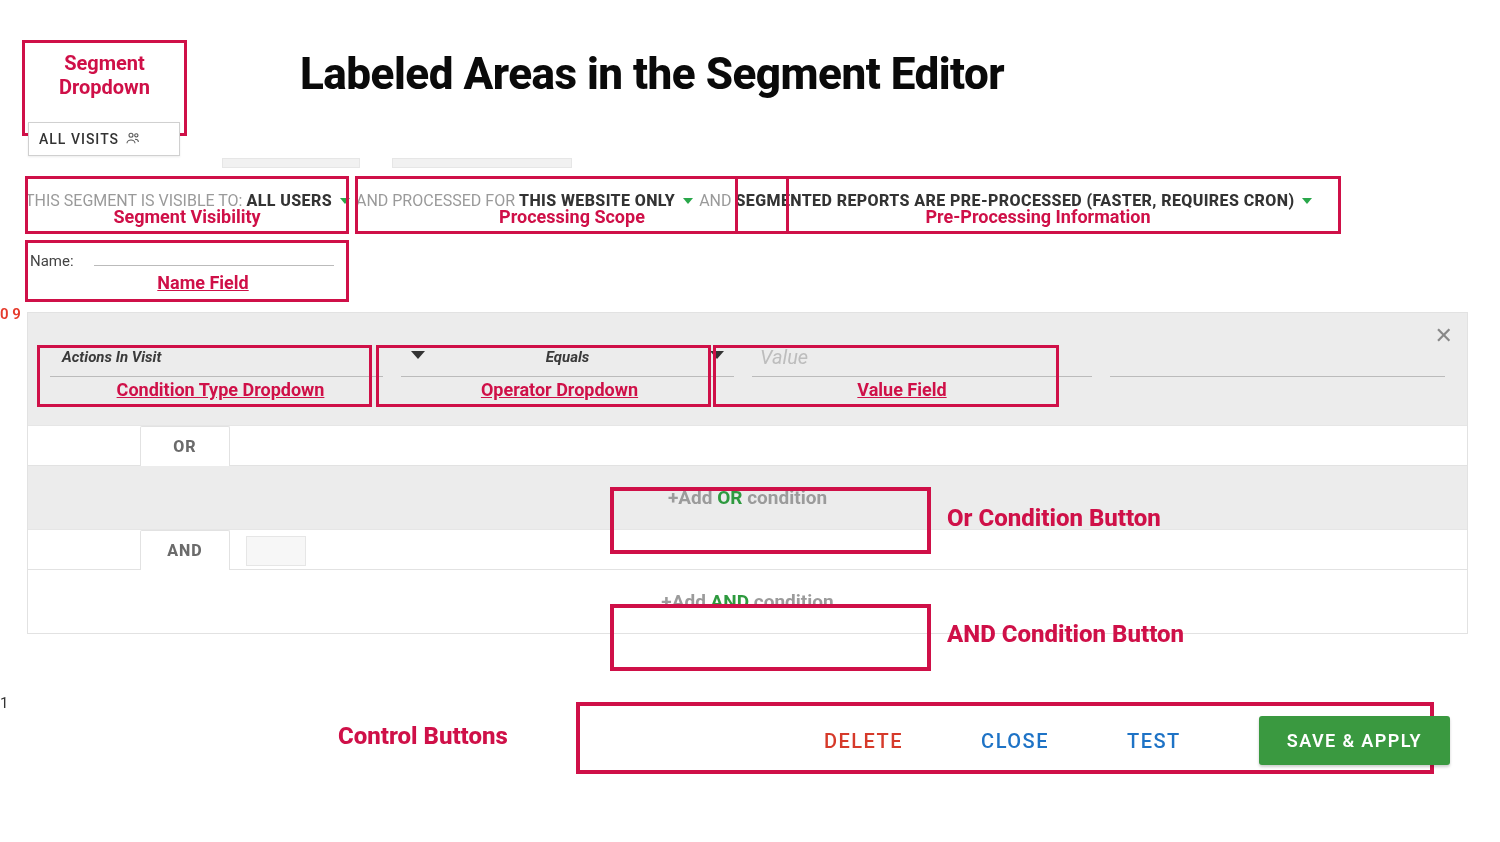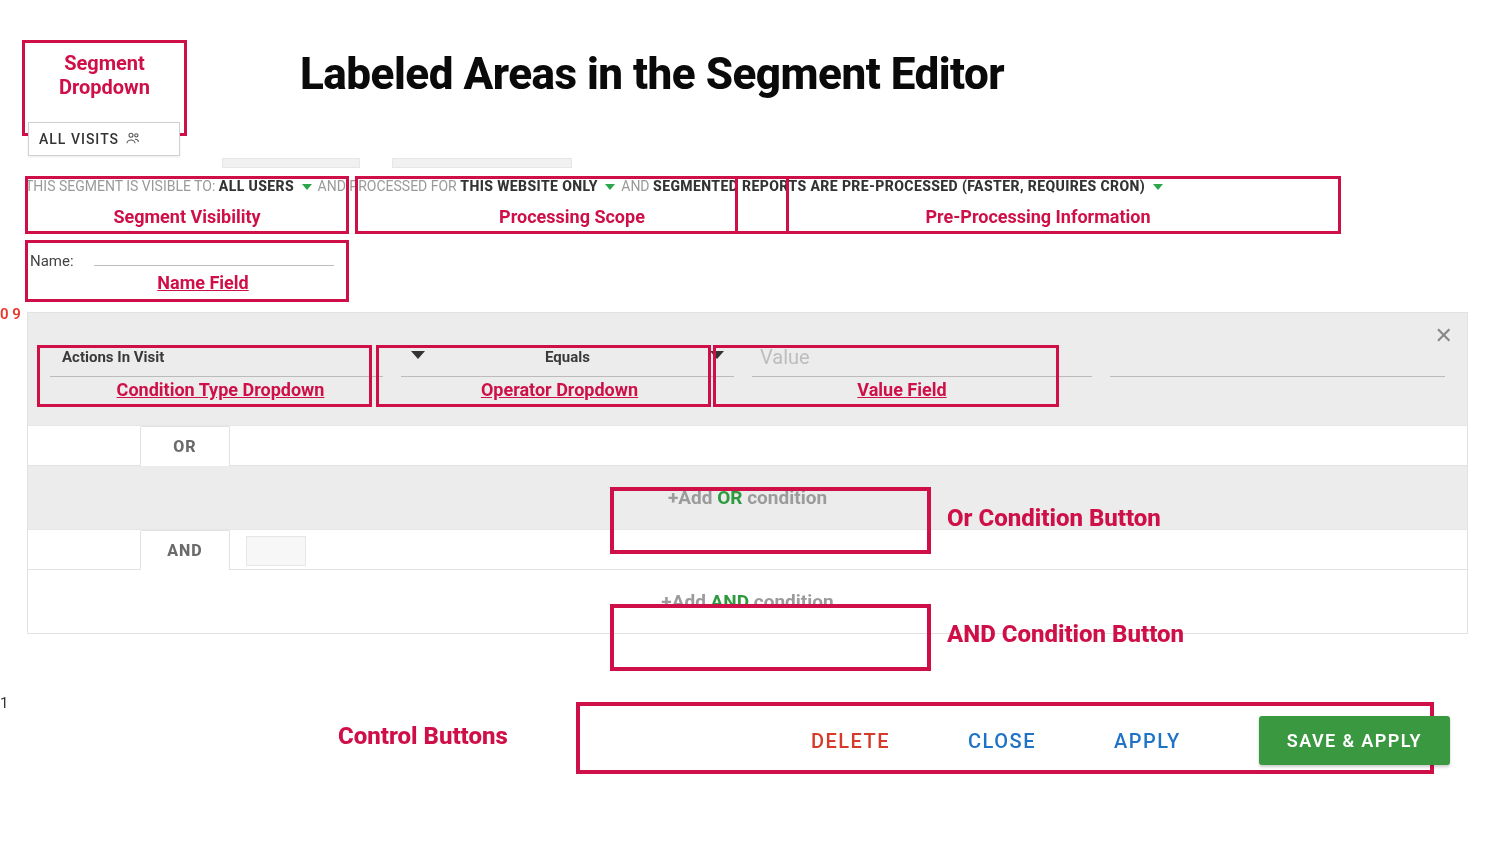--- a/index.html
+++ b/index.html
@@ -50,8 +50,8 @@
   
   .meta-bar {
     position: absolute; left: 25px; top: 178px; right: 38px; height: 44px;
-    display: flex; align-items: flex-start; gap: 6px;
-    font-size: 14px;
+    display: flex; align-items: center; gap: 6px;
+    font-size: 16px;
   }
   .meta-bar .grey { color: #9a9a9a; }
   .meta-bar .bold { font-weight: 800; color: #333; letter-spacing: 0.4px; }

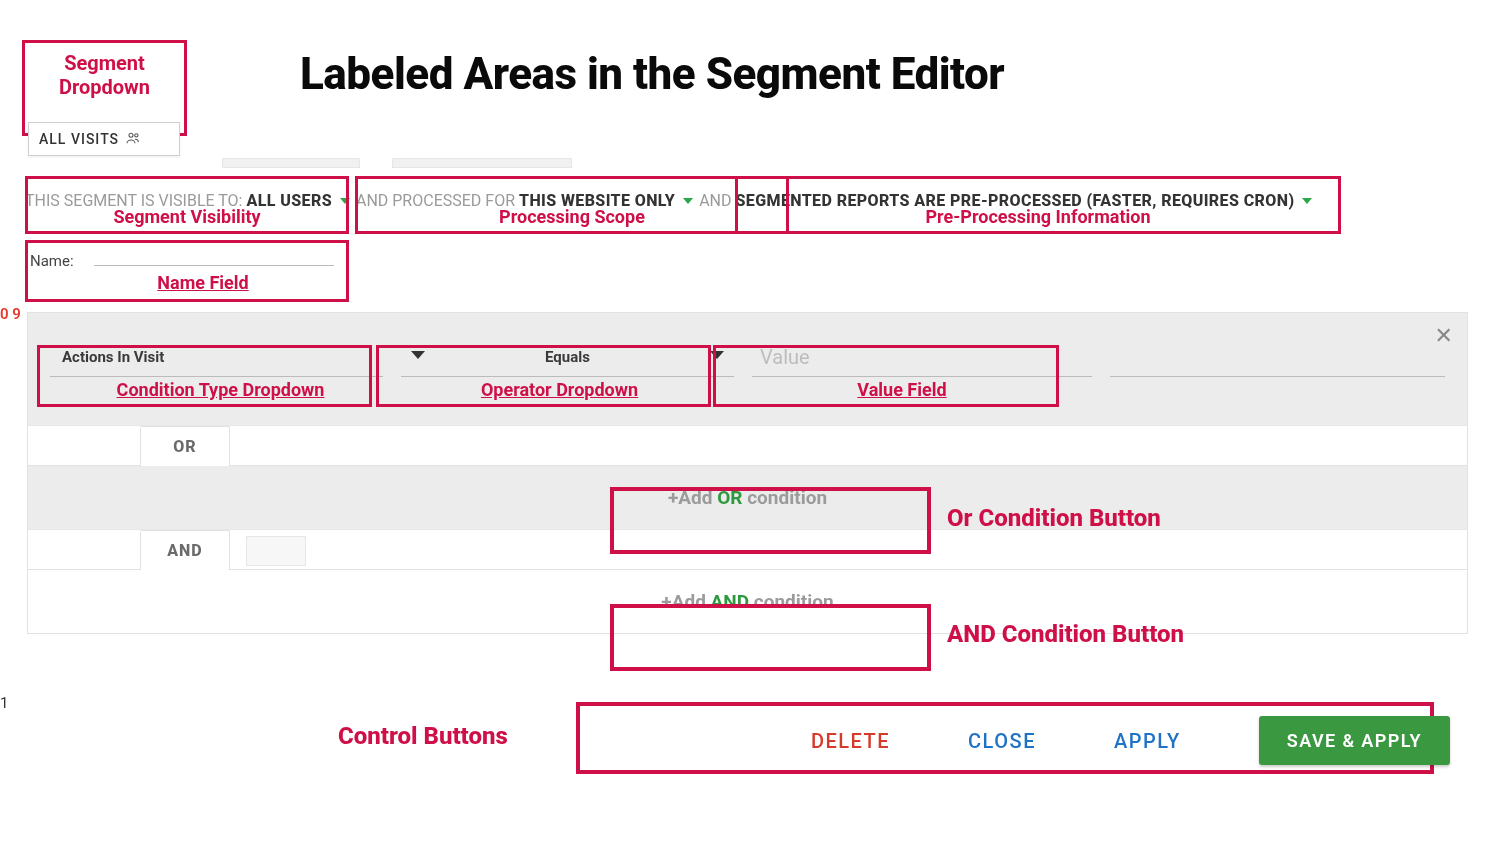--- a/index.html
+++ b/index.html
@@ -92,7 +92,7 @@
     position:absolute; right: 14px; top: 10px; color:#888; cursor:pointer;
     font-size: 22px; font-weight:300;
   }
-  .cond-fields { display:flex; align-items:center; gap: 18px; background:#ececec;}
+  .cond-fields { display:flex; align-items:center; gap: 18px; background:#ececec;font-style:italic;}
   .sel {
     flex: 0 0 333px; height: 40px; position:relative;
     display:flex; align-items:center;

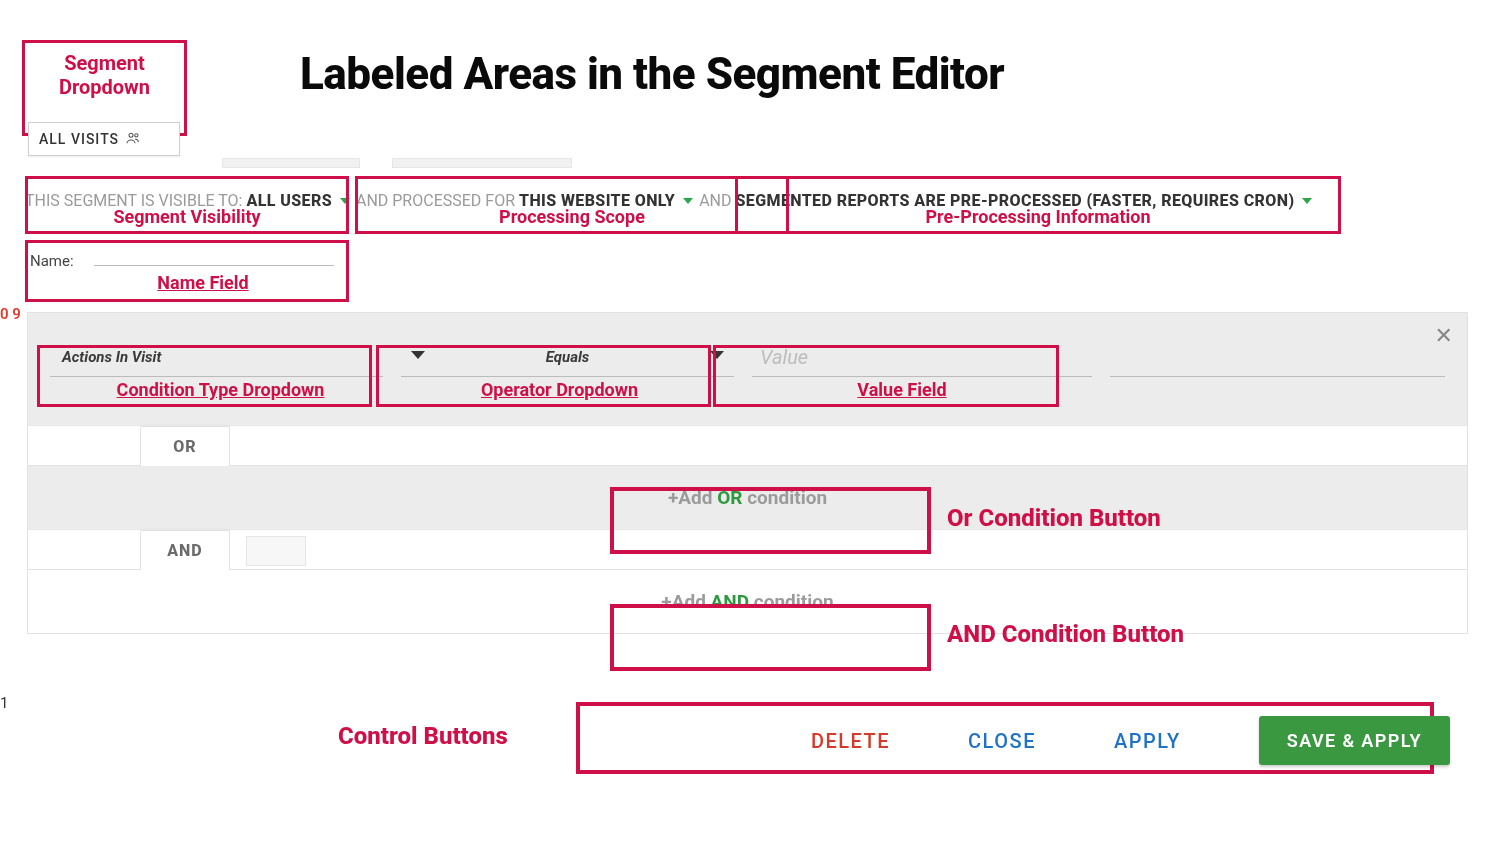--- a/index.html
+++ b/index.html
@@ -306,7 +306,7 @@
 <div class="ctrl-buttons">
   <span class="txtbtn delete">DELETE</span>
   <span class="txtbtn close">CLOSE</span>
-  <span class="txtbtn test">APPLY</span>
+  <span class="txtbtn test">TEST</span>
   <span class="btn-save">SAVE &amp; APPLY</span>
 </div>
 

